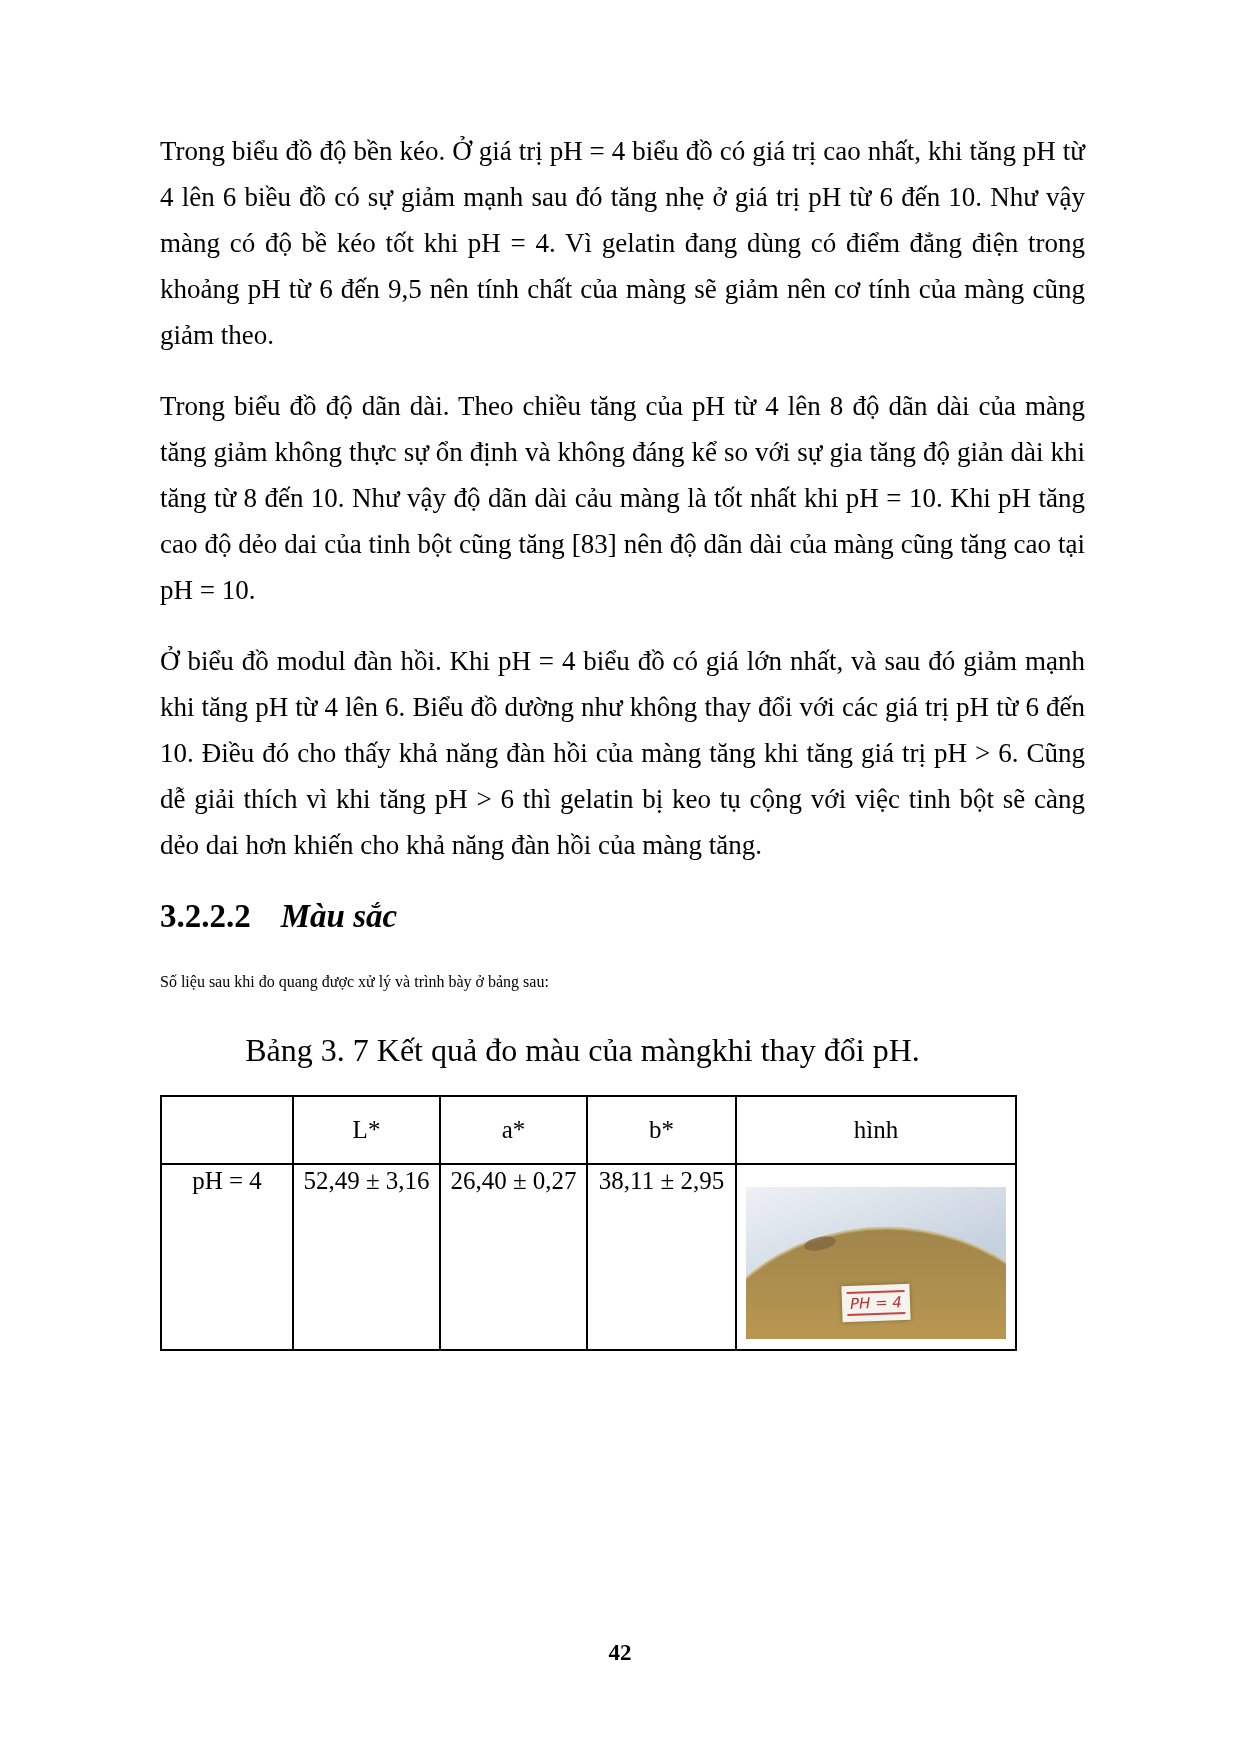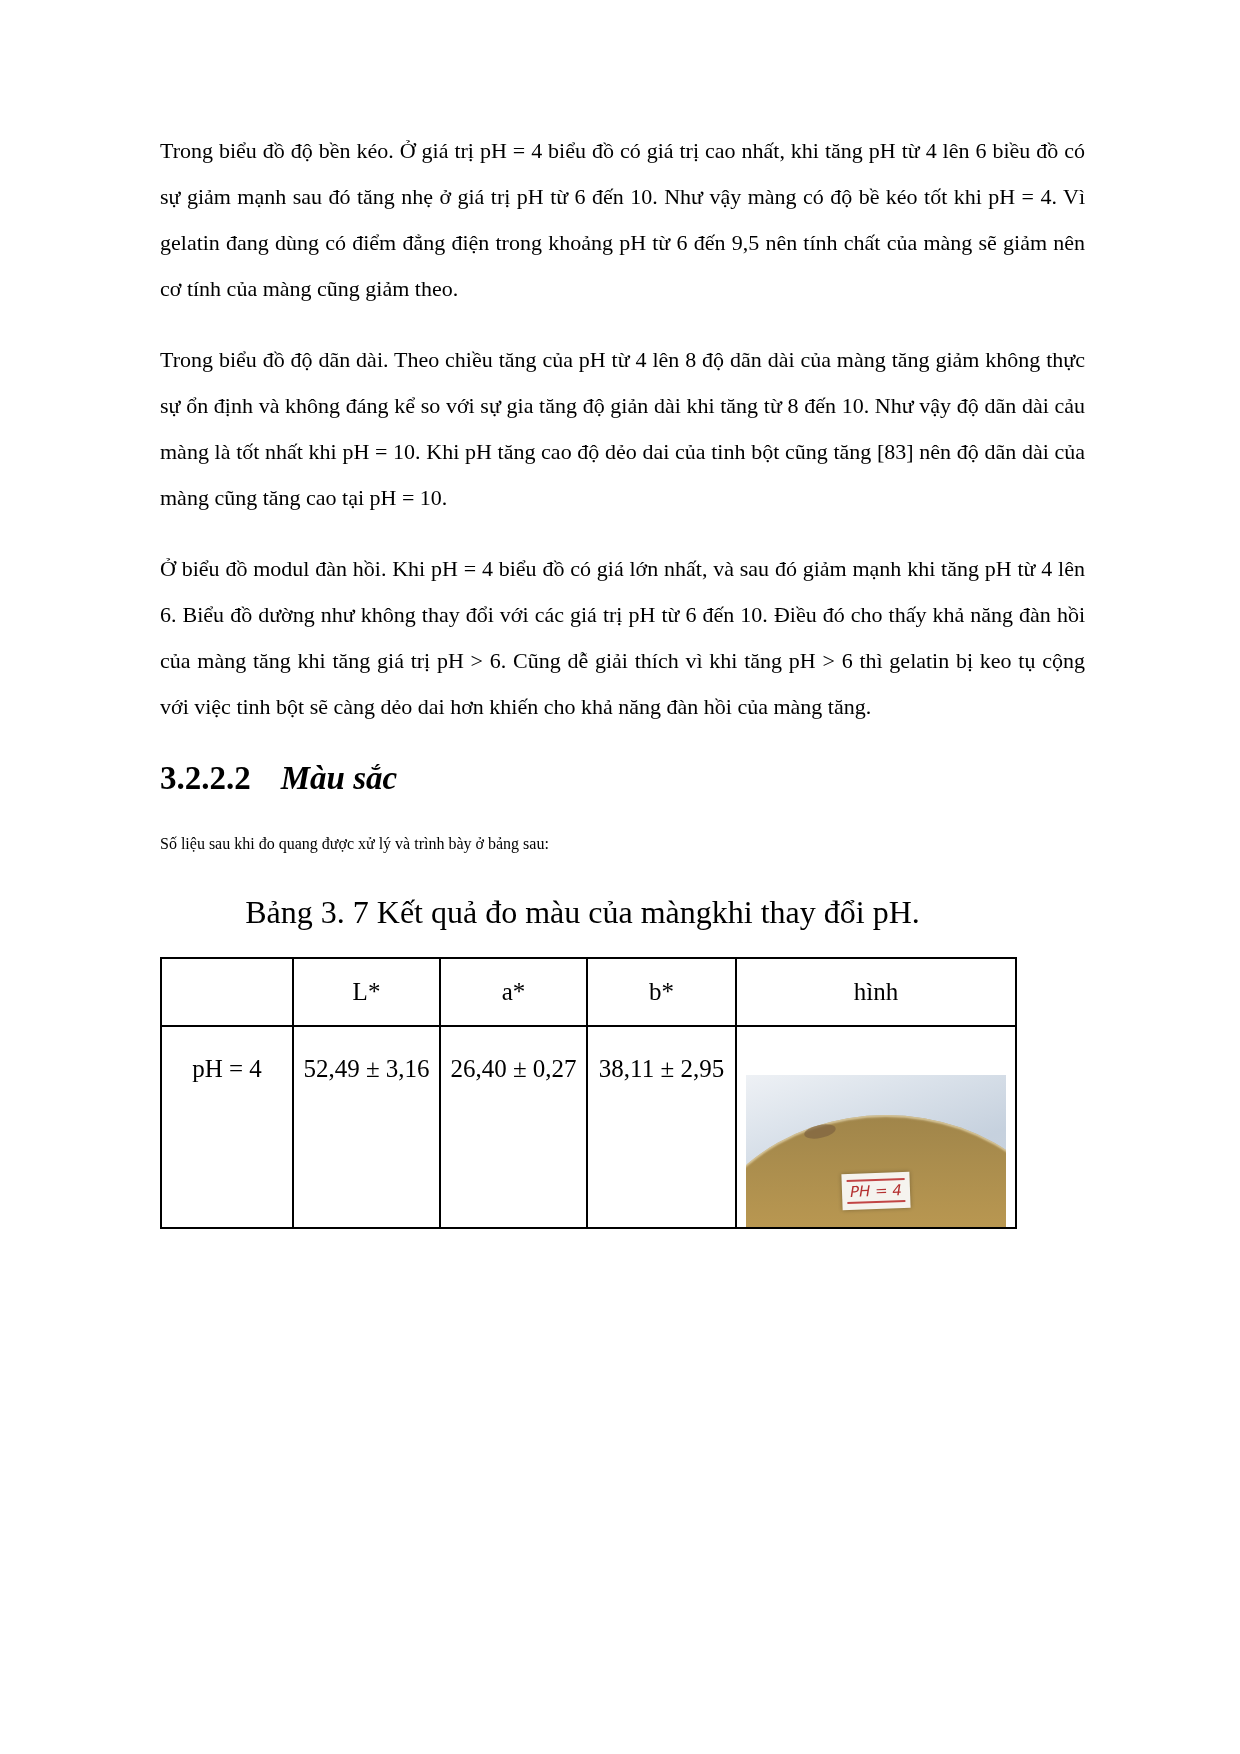--- a/index.html
+++ b/index.html
@@ -19,7 +19,7 @@
     width: 925px;
   }
   .body-text {
-    font-size: 22px;
+    font-size: 27px;
     line-height: 46px;
     text-align: justify;
     margin: 0 0 25px 0;

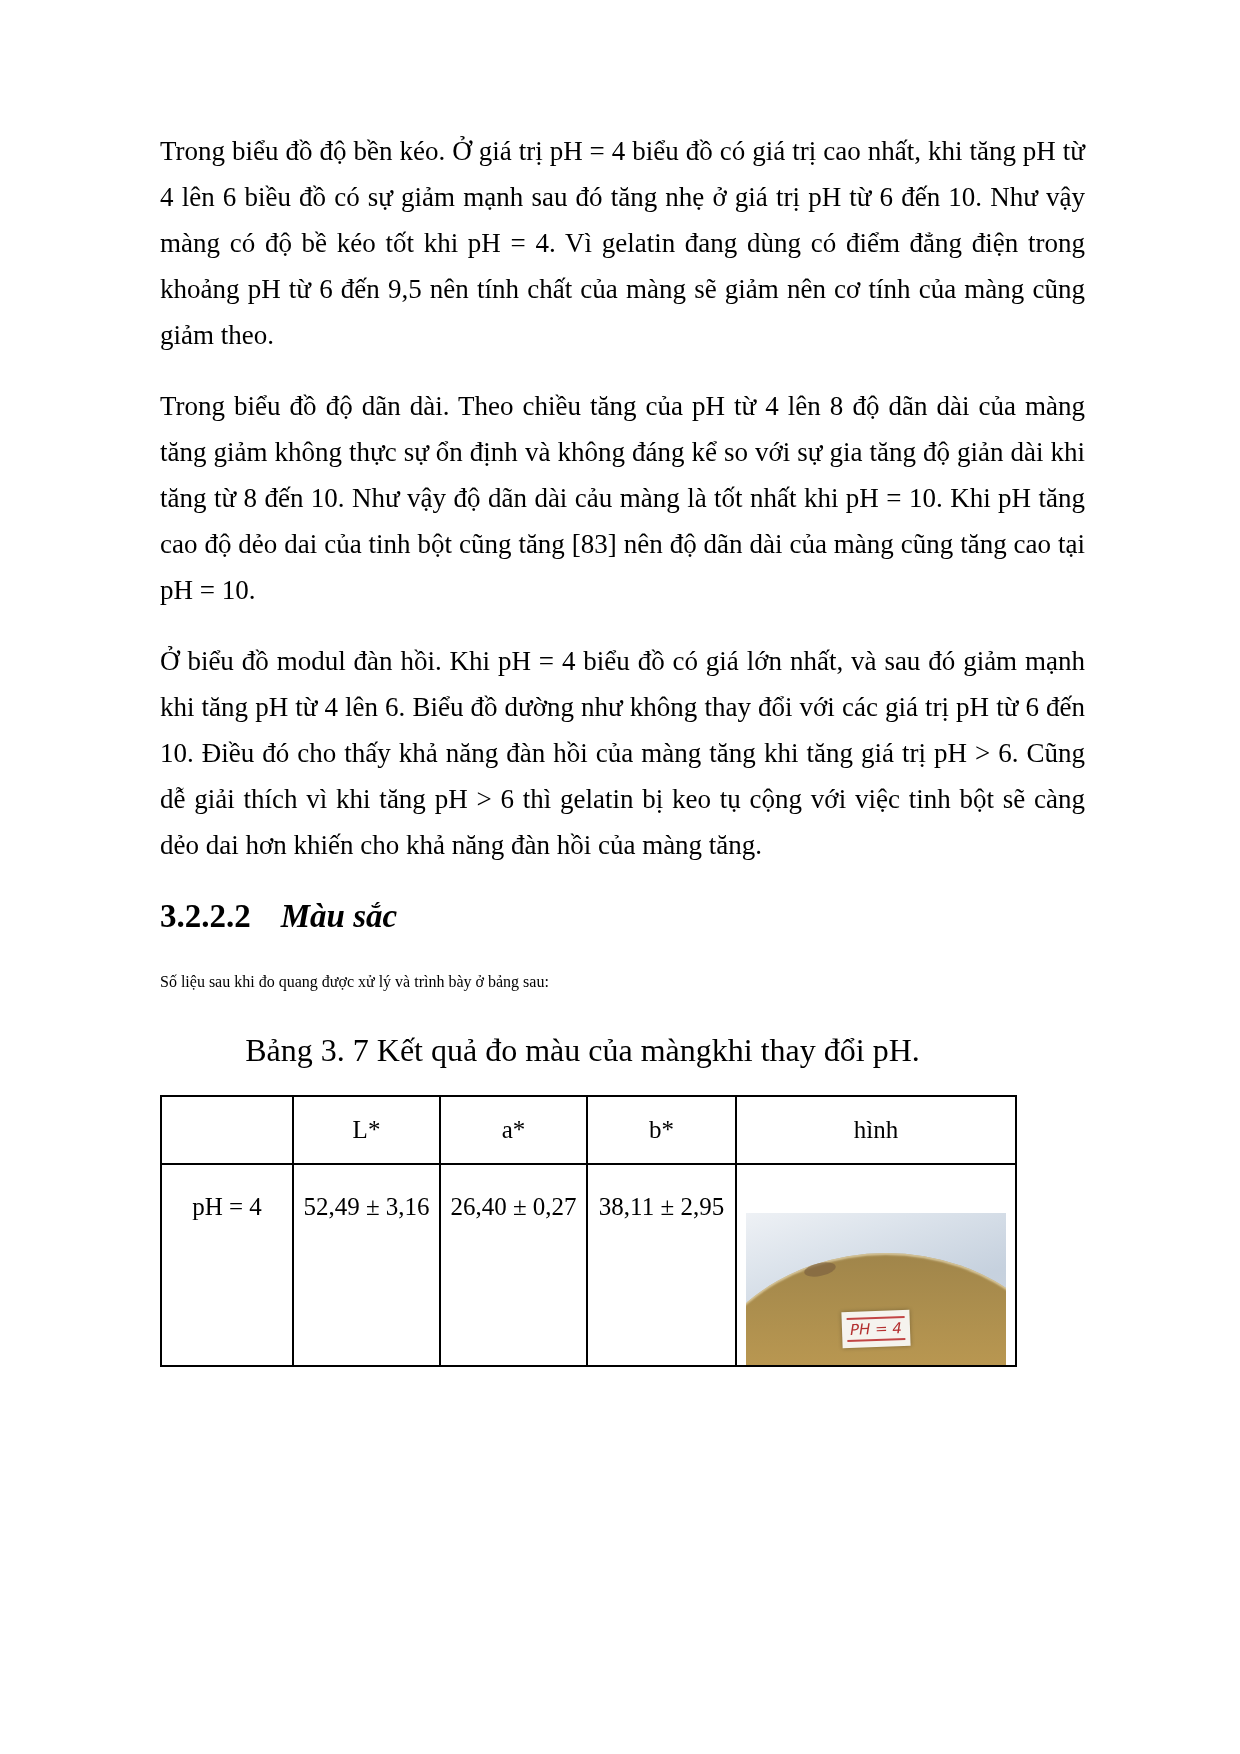--- a/index.html
+++ b/index.html
@@ -59,7 +59,7 @@
   table.results tr.hdr { height: 68px; }
   table.results tr.hdr th { vertical-align: middle; }
   table.results tr.datarow { height: 186px; }
-  table.results tr.datarow td { vertical-align: top; padding-top: 28px; }
+  table.results tr.datarow td { vertical-align: top; padding-top: 2px; }
   table.results td.photo-cell { padding: 0; vertical-align: top; }
   .col-ph { width: 130px; }
   .col-l  { width: 145px; }

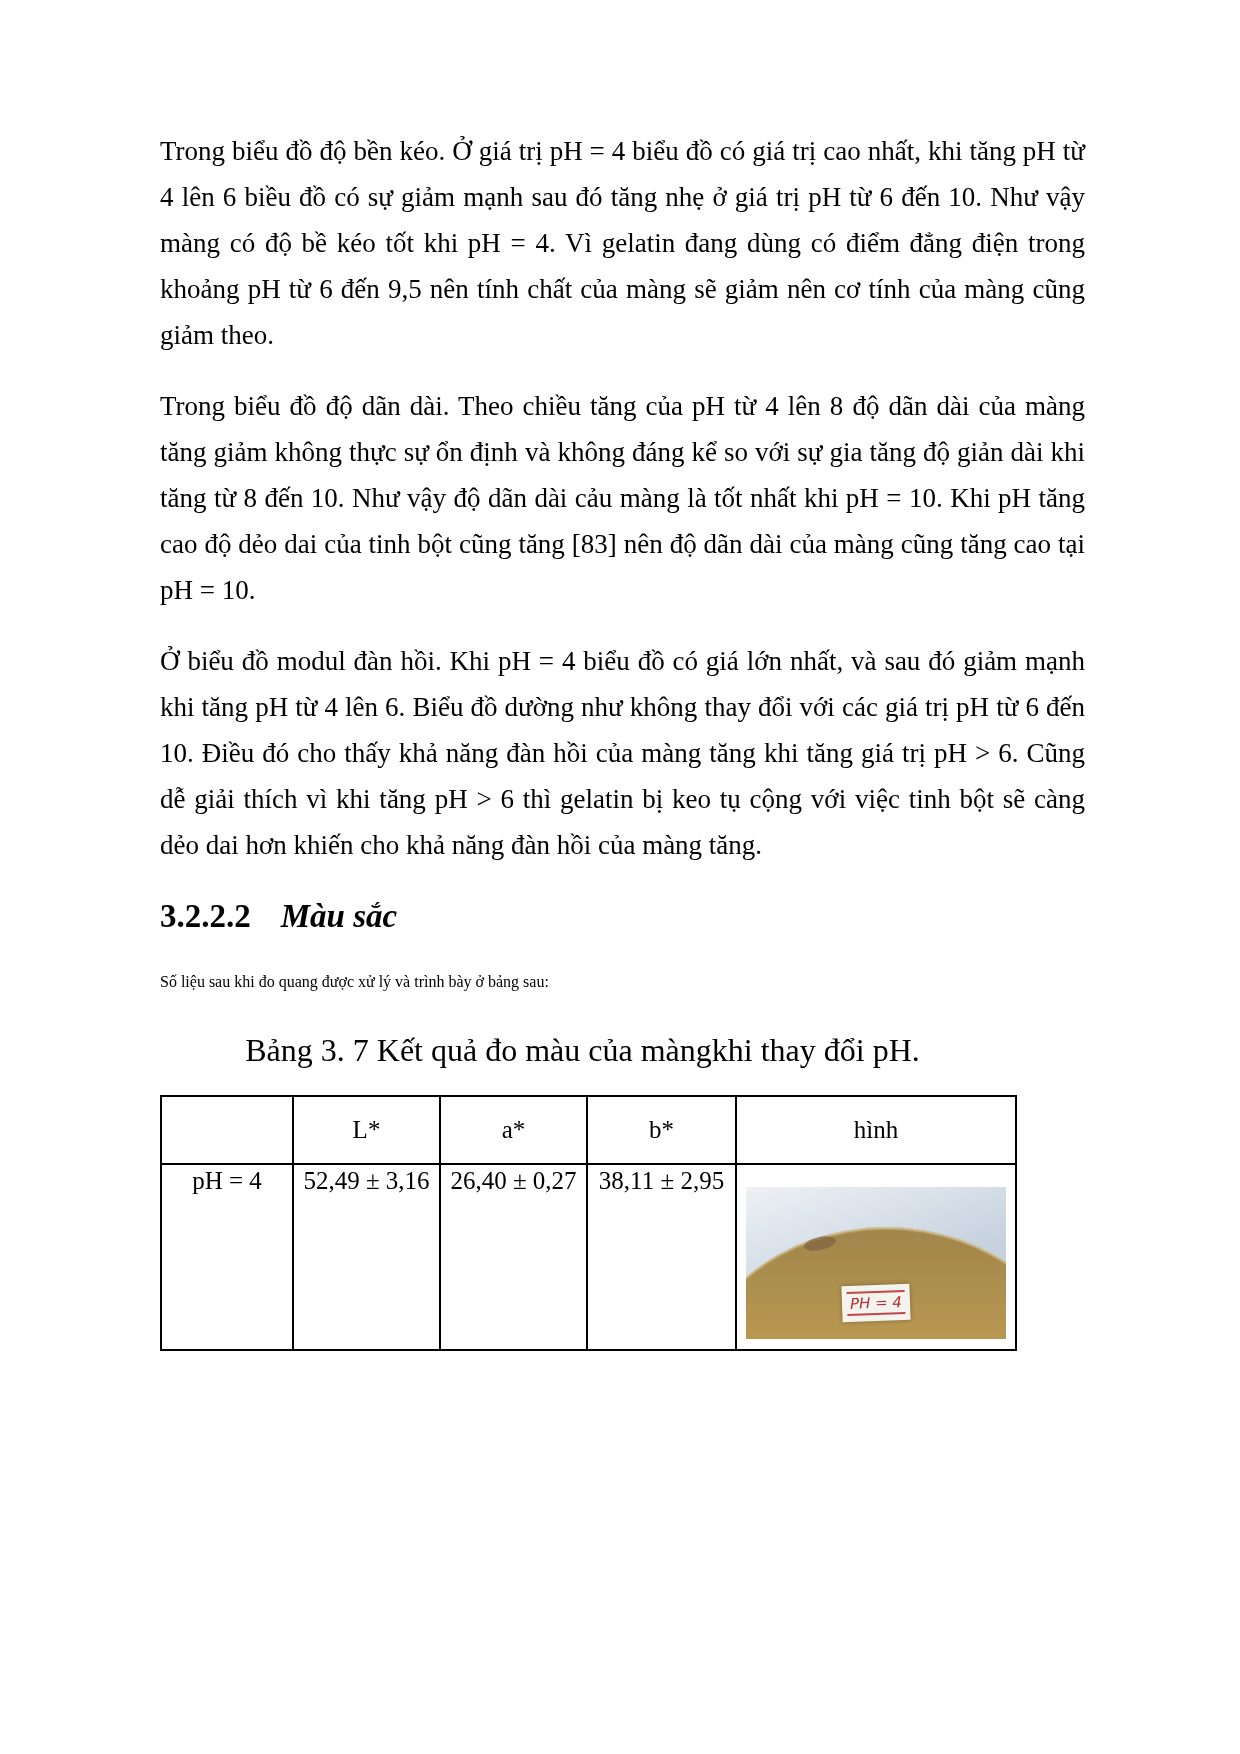--- a/index.html
+++ b/index.html
@@ -178,6 +178,7 @@
 
   </div>
 
+  <div class="page-num">42</div>
 </div>
 
 </body></html>

